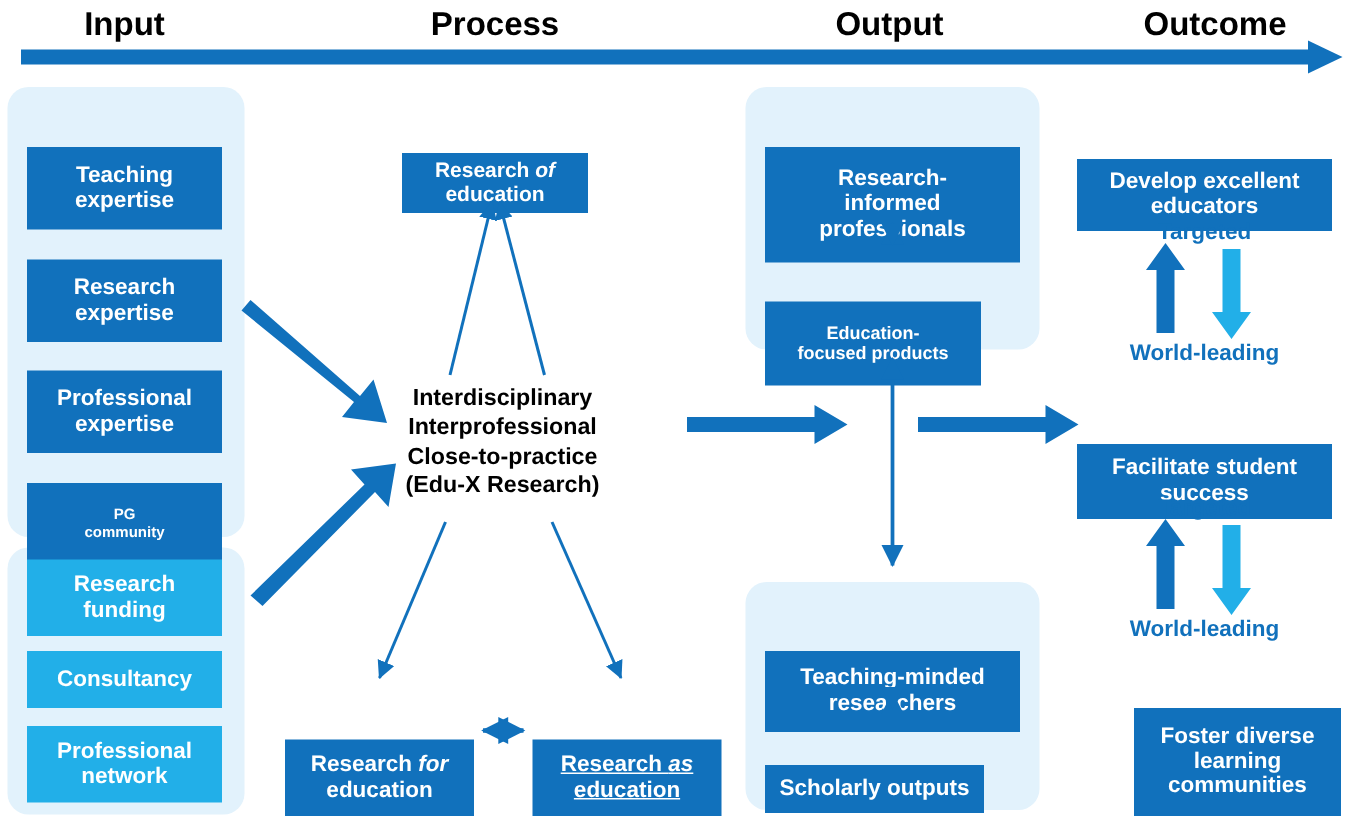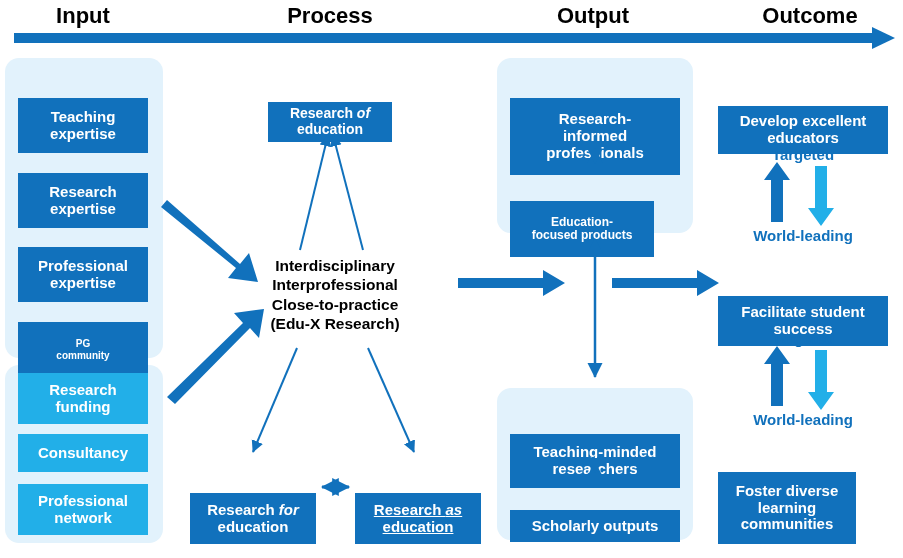--- a/index.html
+++ b/index.html
@@ -105,7 +105,7 @@
   <div class="bluelabel" style="left:718px;top:330px;width:170px;">Targeted</div>
   <div class="bluelabel" style="left:718px;top:411px;width:170px;">World-leading</div>
 
-  <div class="box dark" style="left:718px;top:440px;width:138px;height:72px;font-size:15px;white-space:pre-line;">Foster diverse
+  <div class="box dark" style="left:756px;top:440px;width:138px;height:72px;font-size:15px;white-space:pre-line;">Foster diverse
 learning
 communities</div>
 

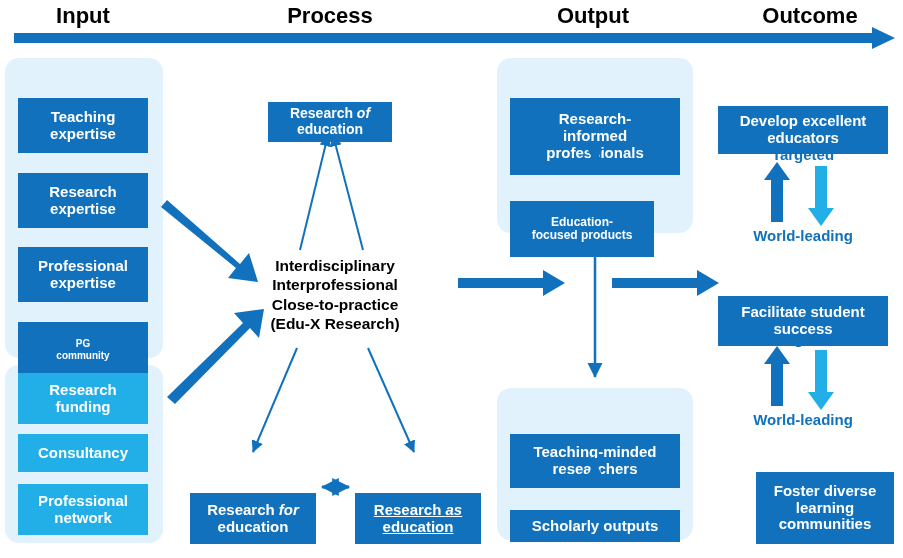--- a/index.html
+++ b/index.html
@@ -91,7 +91,7 @@
 
   <div class="box dark" style="left:510px;top:402px;width:170px;height:54px;font-size:15px;white-space:pre-line;">Teaching-minded
 researchers</div>
-  <div class="box dark" style="left:510px;top:478px;width:170px;height:32px;font-size:15px;white-space:pre-line;">Scholarly outputs</div>
+  <div class="box dark" style="left:510px;top:478px;width:146px;height:32px;font-size:15px;white-space:pre-line;">Scholarly outputs</div>
 
   <div class="box dark" style="left:718px;top:74px;width:170px;height:48px;font-size:15px;white-space:pre-line;">Develop excellent
 educators</div>

